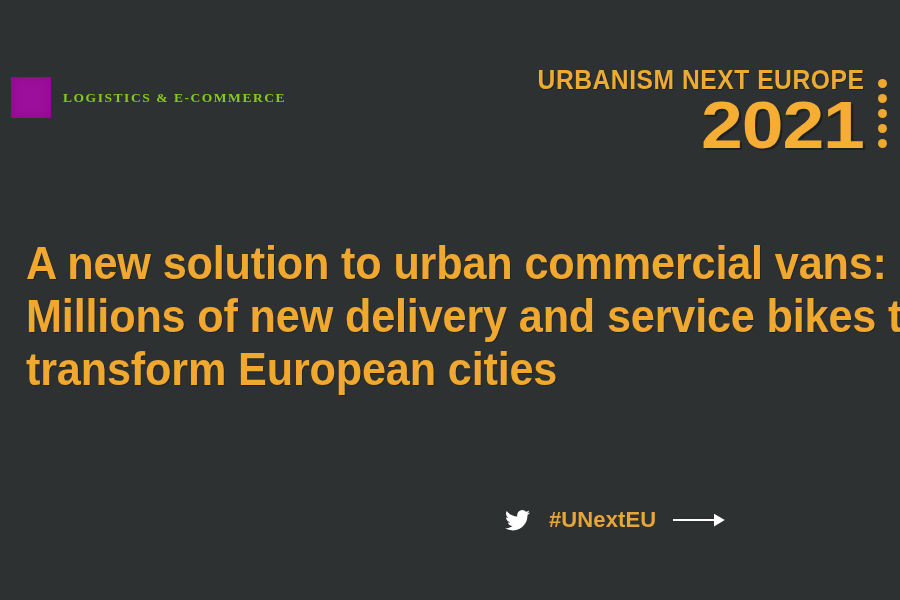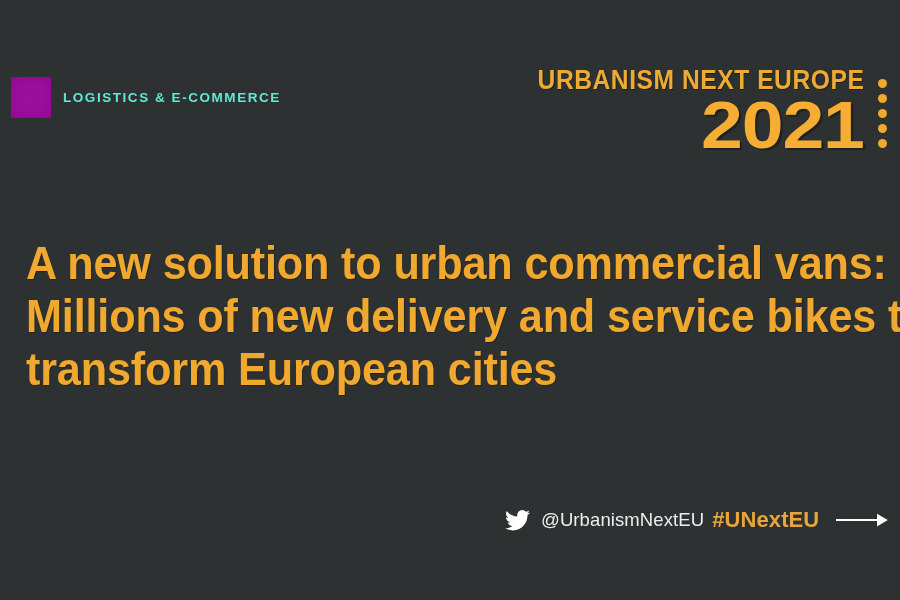--- a/index.html
+++ b/index.html
@@ -36,12 +36,13 @@
   }
   .track-label {
     margin-left: 12px;
-    color: #5eead4;
+    color: #84cc16;
     font-size: 13.5px;
     font-weight: bold;
     letter-spacing: 1.55px;
     white-space: nowrap;
     line-height: 1;
+    font-family: Liberation Serif, serif;
   }
 
   

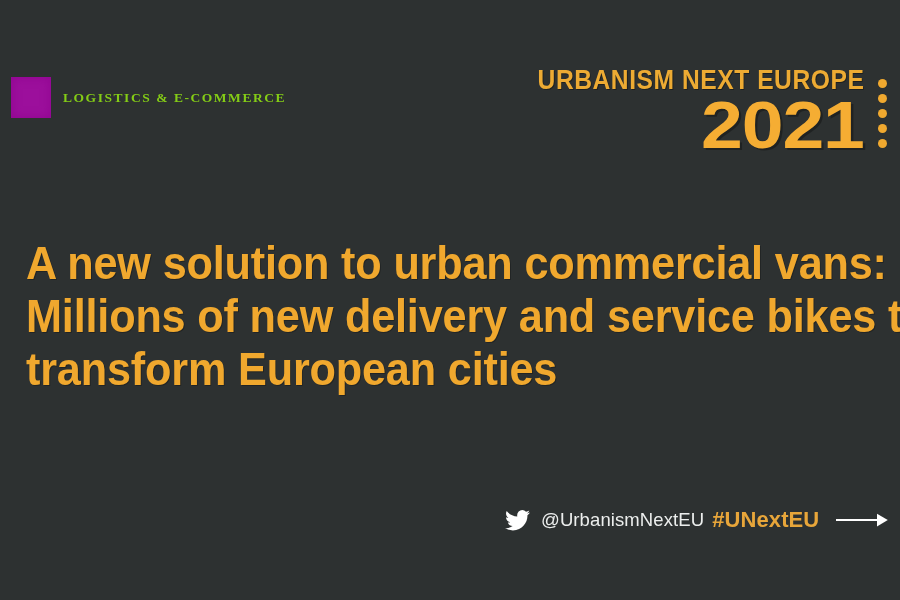--- a/index.html
+++ b/index.html
@@ -205,7 +205,6 @@
         <path fill="#ffffff" d="M24 2.4c-.9.4-1.85.67-2.85.79 1.02-.62 1.8-1.6 2.17-2.76-.96.57-2.02.98-3.15 1.2A4.92 4.92 0 0 0 16.6 0a4.93 4.93 0 0 0-4.93 4.93c0 .39.04.77.13 1.13A13.98 13.98 0 0 1 1.67.9a4.9 4.9 0 0 0-.67 2.48c0 1.71.87 3.22 2.2 4.1a4.9 4.9 0 0 1-2.24-.61v.06c0 2.39 1.7 4.38 3.95 4.84a4.95 4.95 0 0 1-2.22.08 4.94 4.94 0 0 0 4.6 3.42A9.9 9.9 0 0 1 0 17.3a13.94 13.94 0 0 0 7.55 2.21c9.06 0 14.01-7.5 14.01-14.01l-.02-.64A9.9 9.9 0 0 0 24 2.4z"></path>
       </svg>
     </span>
-    <span class="handle">@UrbanismNextEU</span>
     <span class="hashtag">#UNextEU</span>
     <span class="arrow">
       <svg viewBox="0 0 52 14" width="52" height="14" aria-hidden="true">

